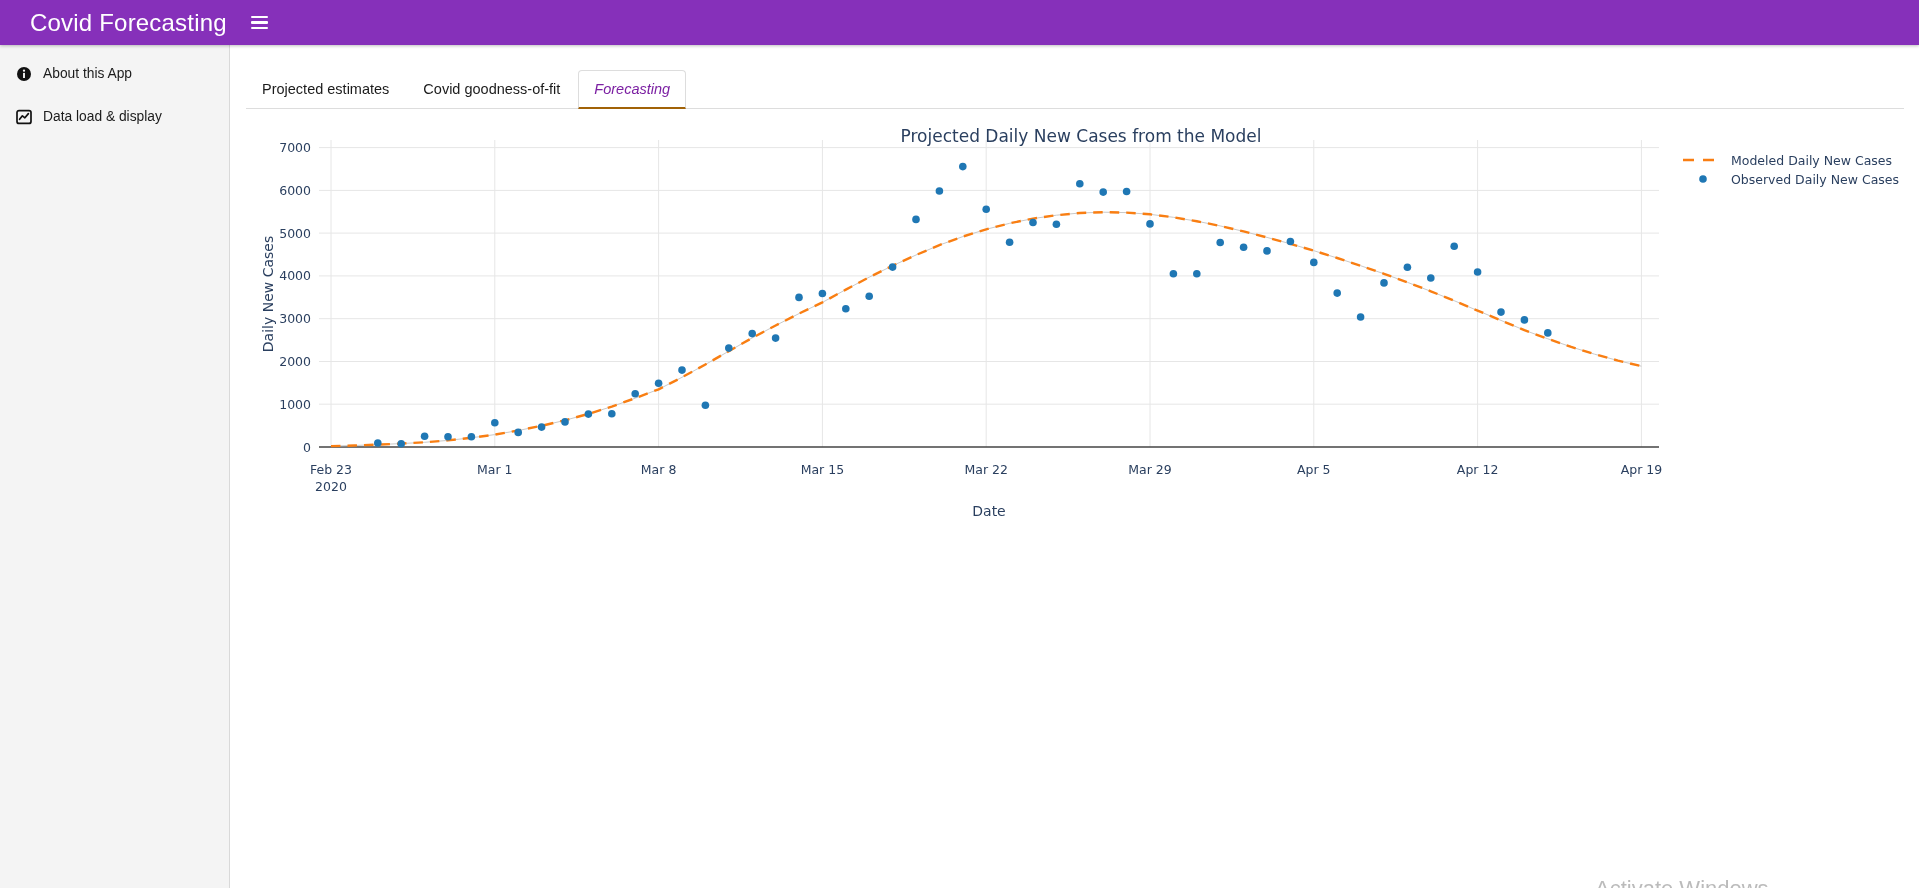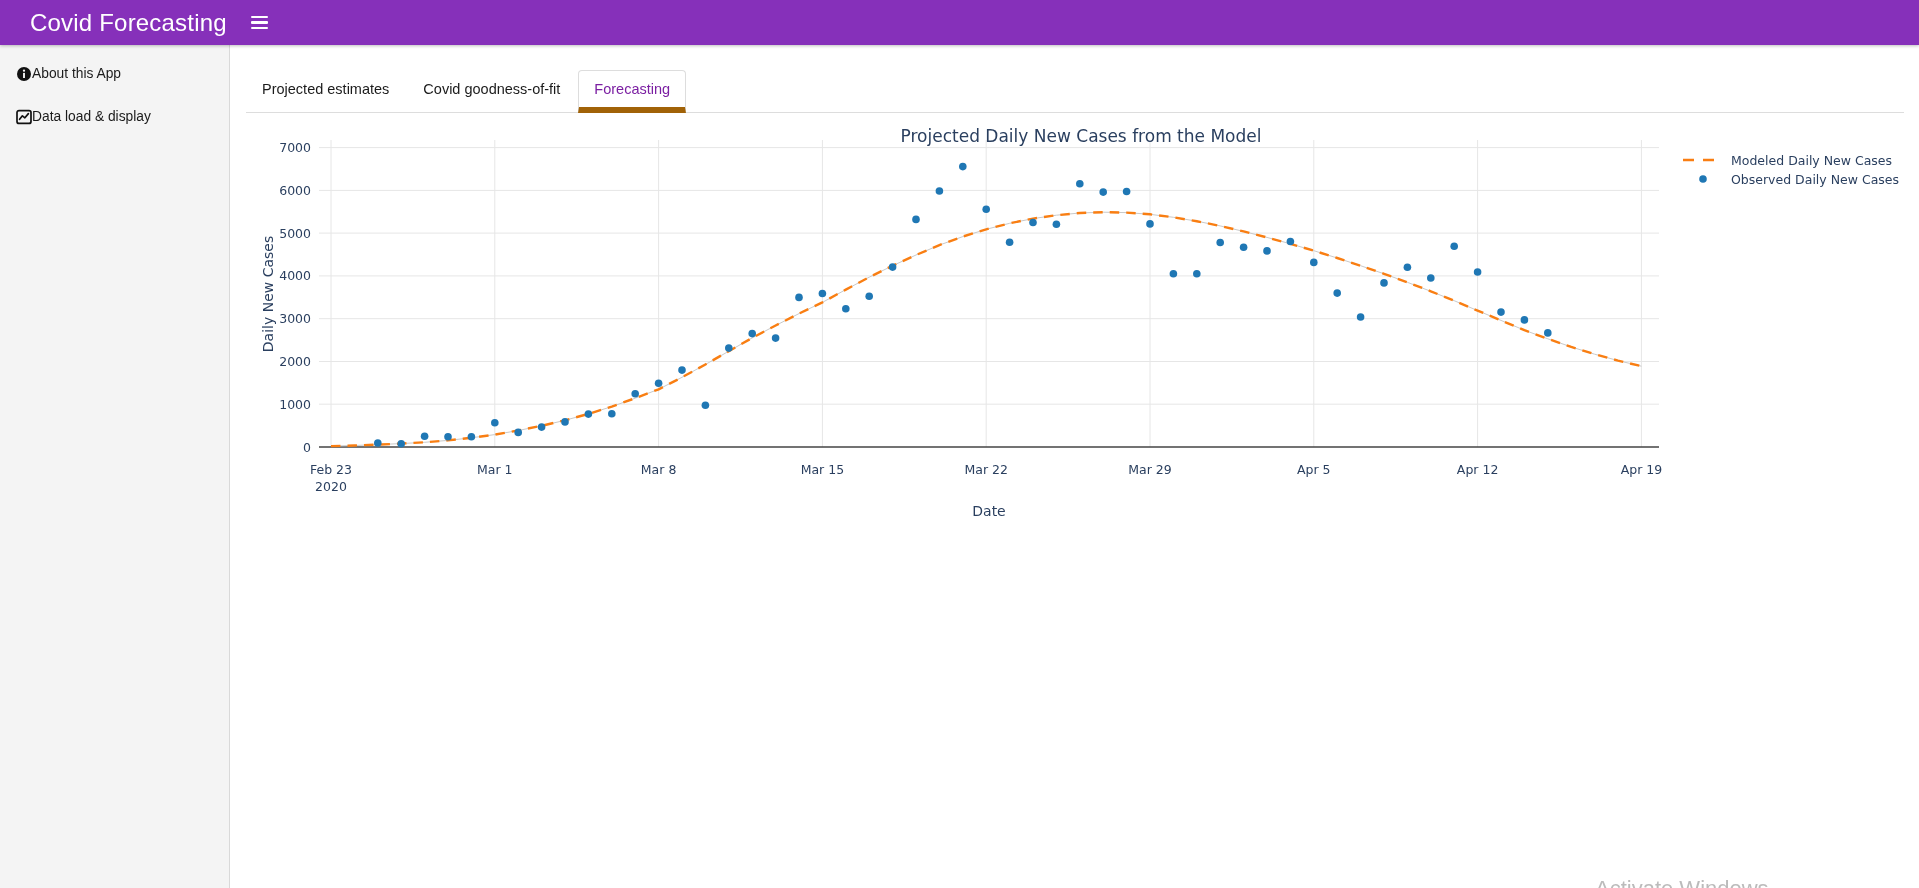--- a/index.html
+++ b/index.html
@@ -25,7 +25,7 @@
     background:var(--sidebar-bg,#f4f4f4);border-right:1px solid #d9d9d9;padding-top:7px;
   }
   .side-item{
-    display:flex;align-items:center;height:43px;padding:0 15px;
+    display:flex;align-items:center;gap:11px;height:43px;padding:0 15px;
     font-size:13.8px;color:#1b1b1b;cursor:pointer;
   }
   .side-item .icon{width:17px;height:17px;flex:none;display:flex;align-items:center;justify-content:center;color:#111}

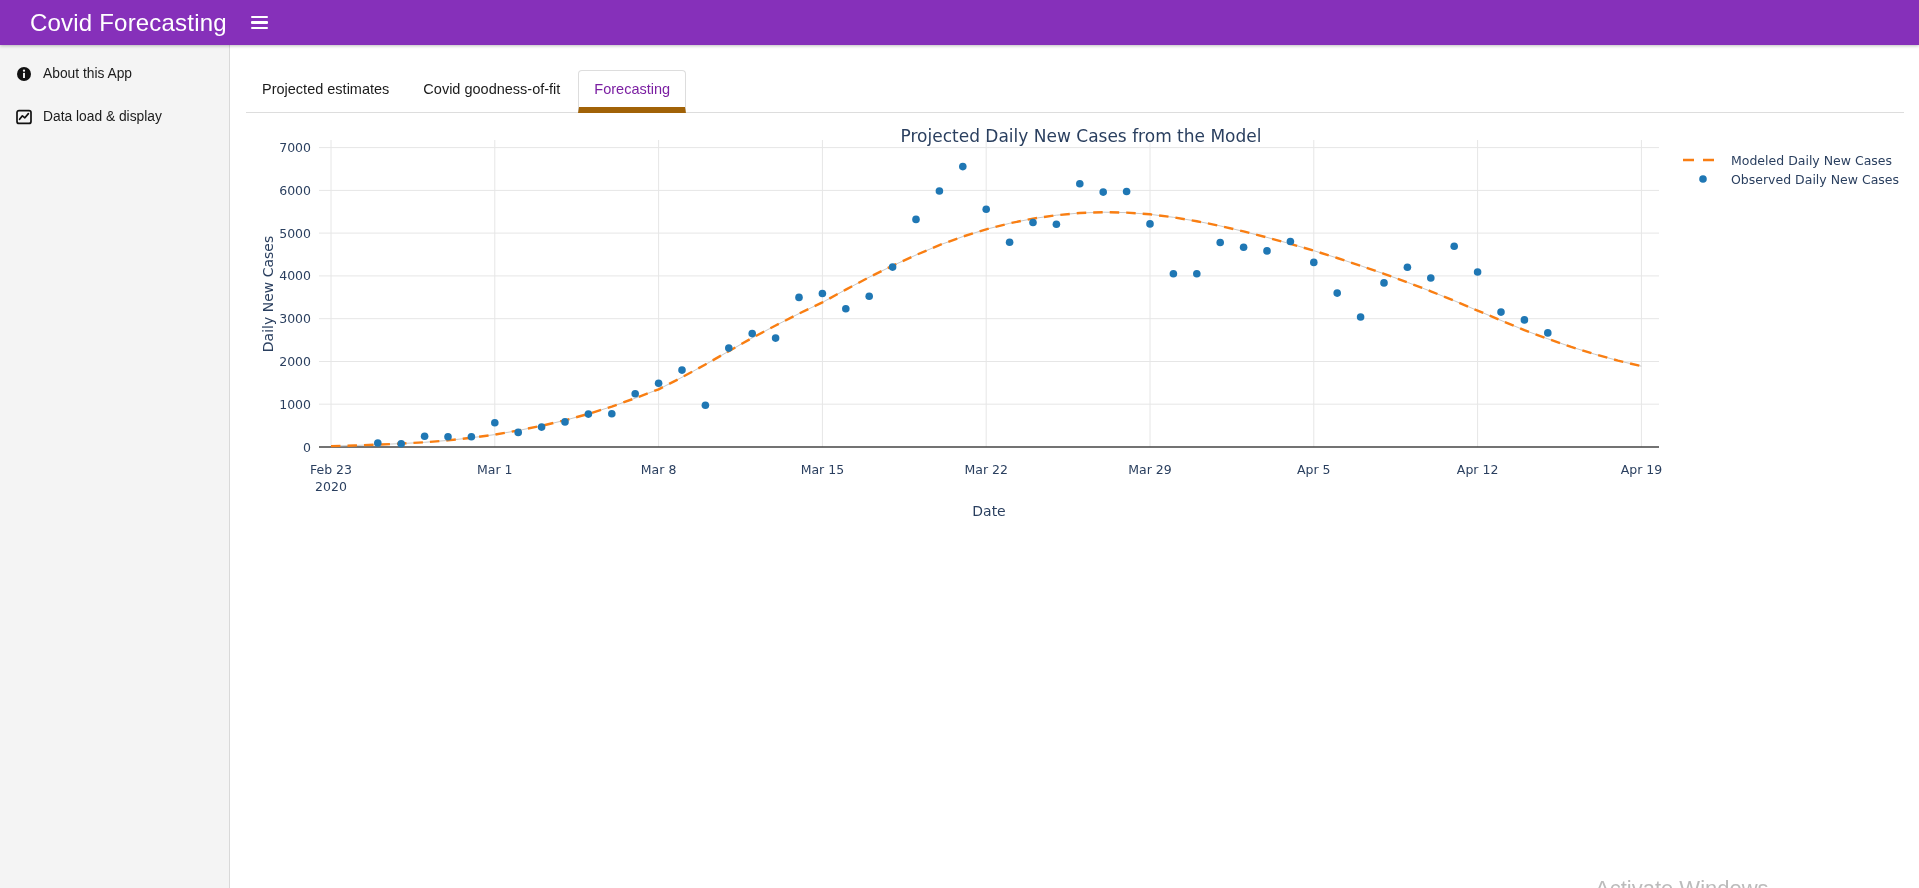--- a/index.html
+++ b/index.html
@@ -46,7 +46,8 @@
   .tab.active{
     color:var(--active-purple,#7b1fa2);background:#fff;
     border-color:var(--tab-border,#ddd);border-radius:4px 4px 0 0;
-    border-bottom:6px solid #a16207;
+    border-bottom:2px solid #a16207;
+    font-style:italic;
   }
   #forecast-chart{
     position:absolute;left:0;top:67px;

